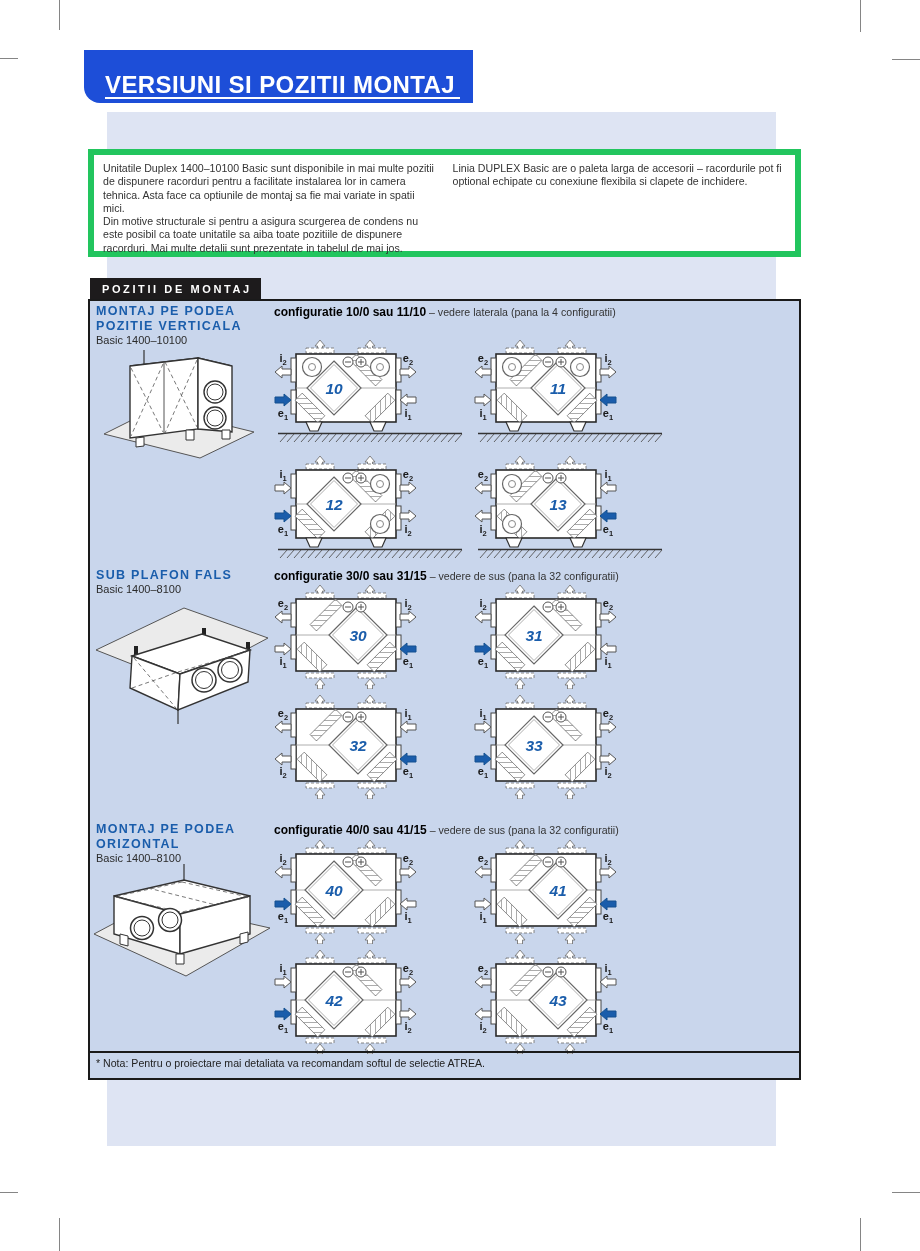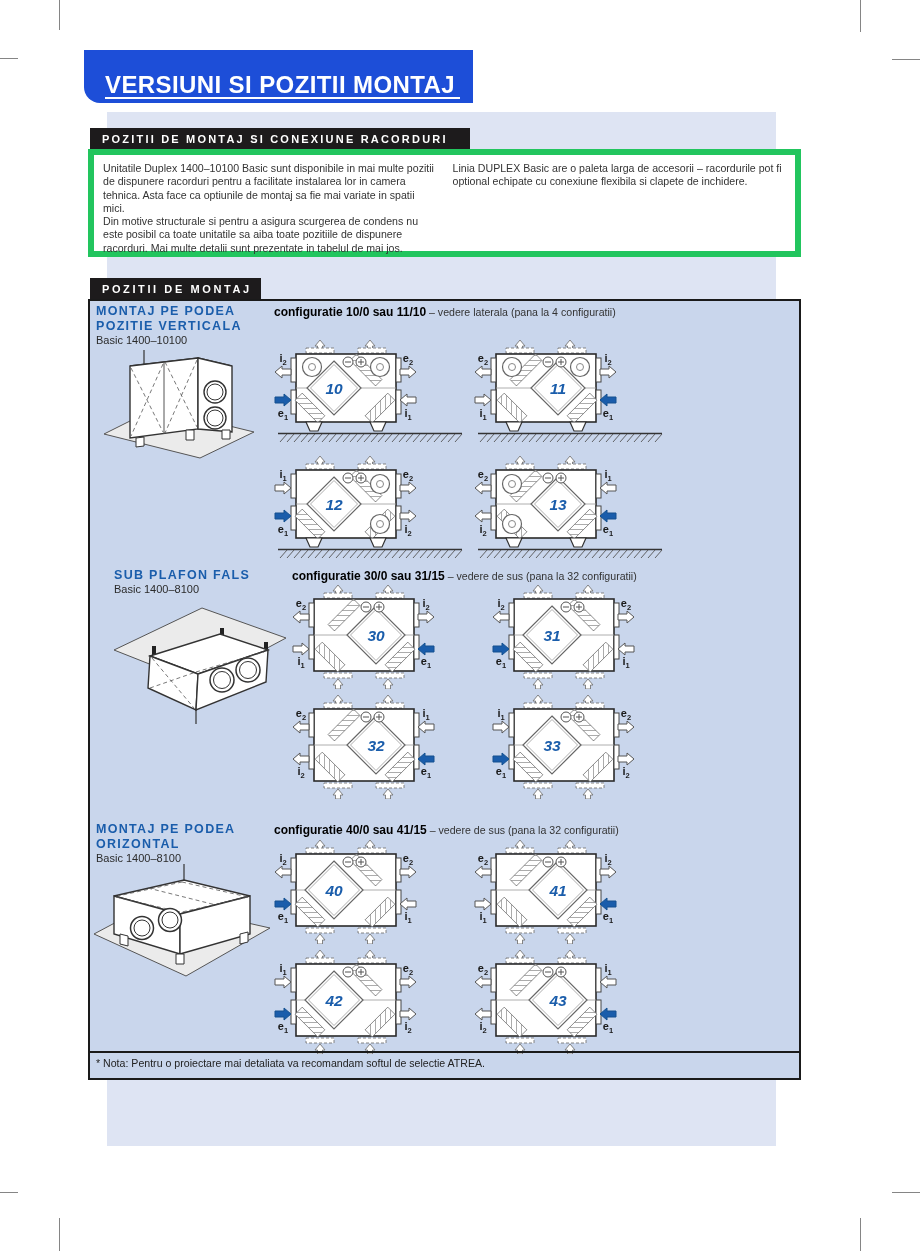--- a/index.html
+++ b/index.html
@@ -60,7 +60,6 @@
     <div class="header-rule"></div>
   </div>
 
-  <div class="sub-banner wide">POZITII DE MONTAJ SI CONEXIUNE RACORDURI</div>
 
   <div class="intro-box">
     <div class="intro-col">

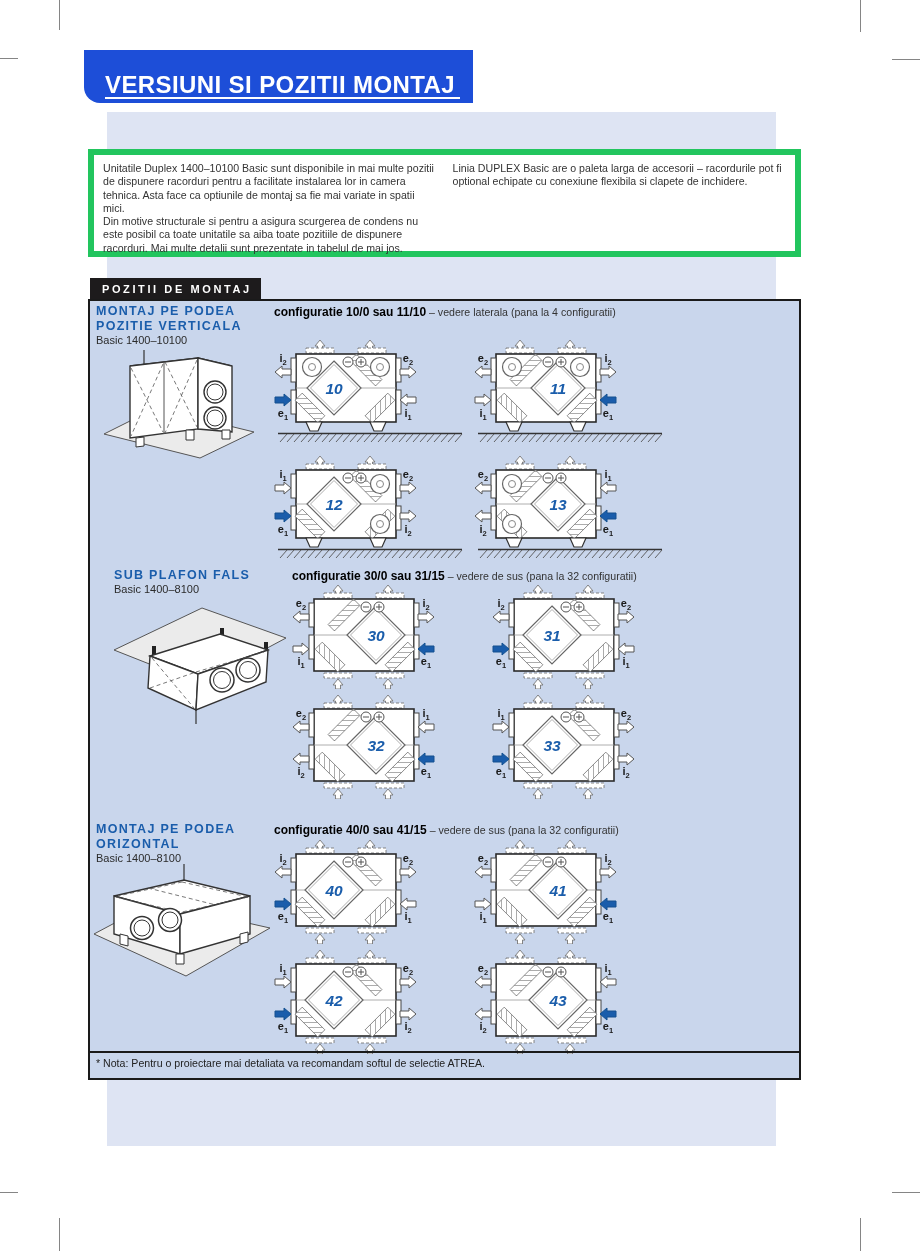--- a/index.html
+++ b/index.html
@@ -387,7 +387,7 @@
       </div>
   </div>
 
-  <div class="section" style="top:568px;margin-left:18px;">
+  <div class="section" style="top:568px;">
     <div class="sec-head">
       <div>SUB PLAFON FALS</div>
       <div></div>

